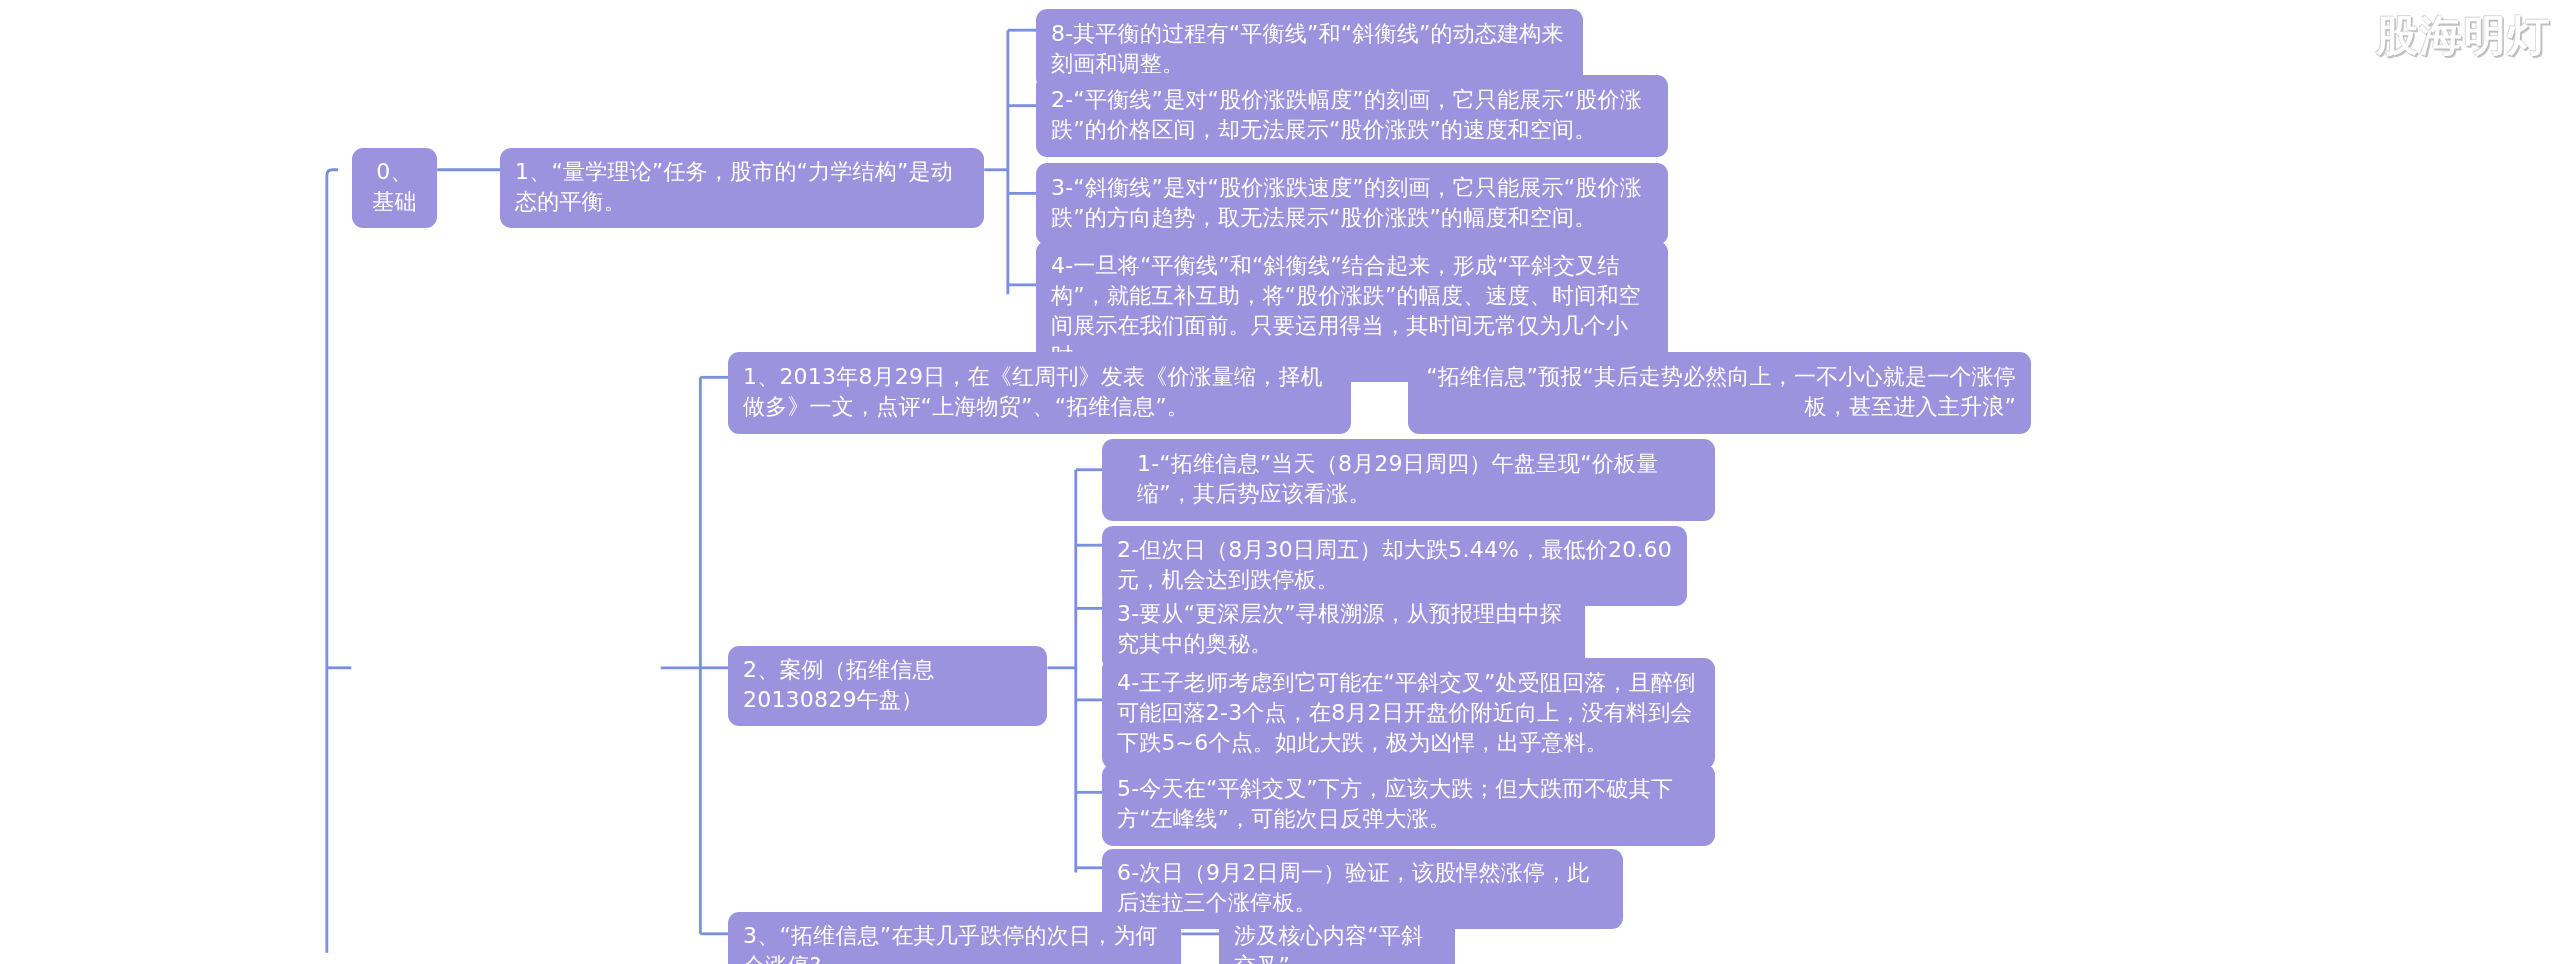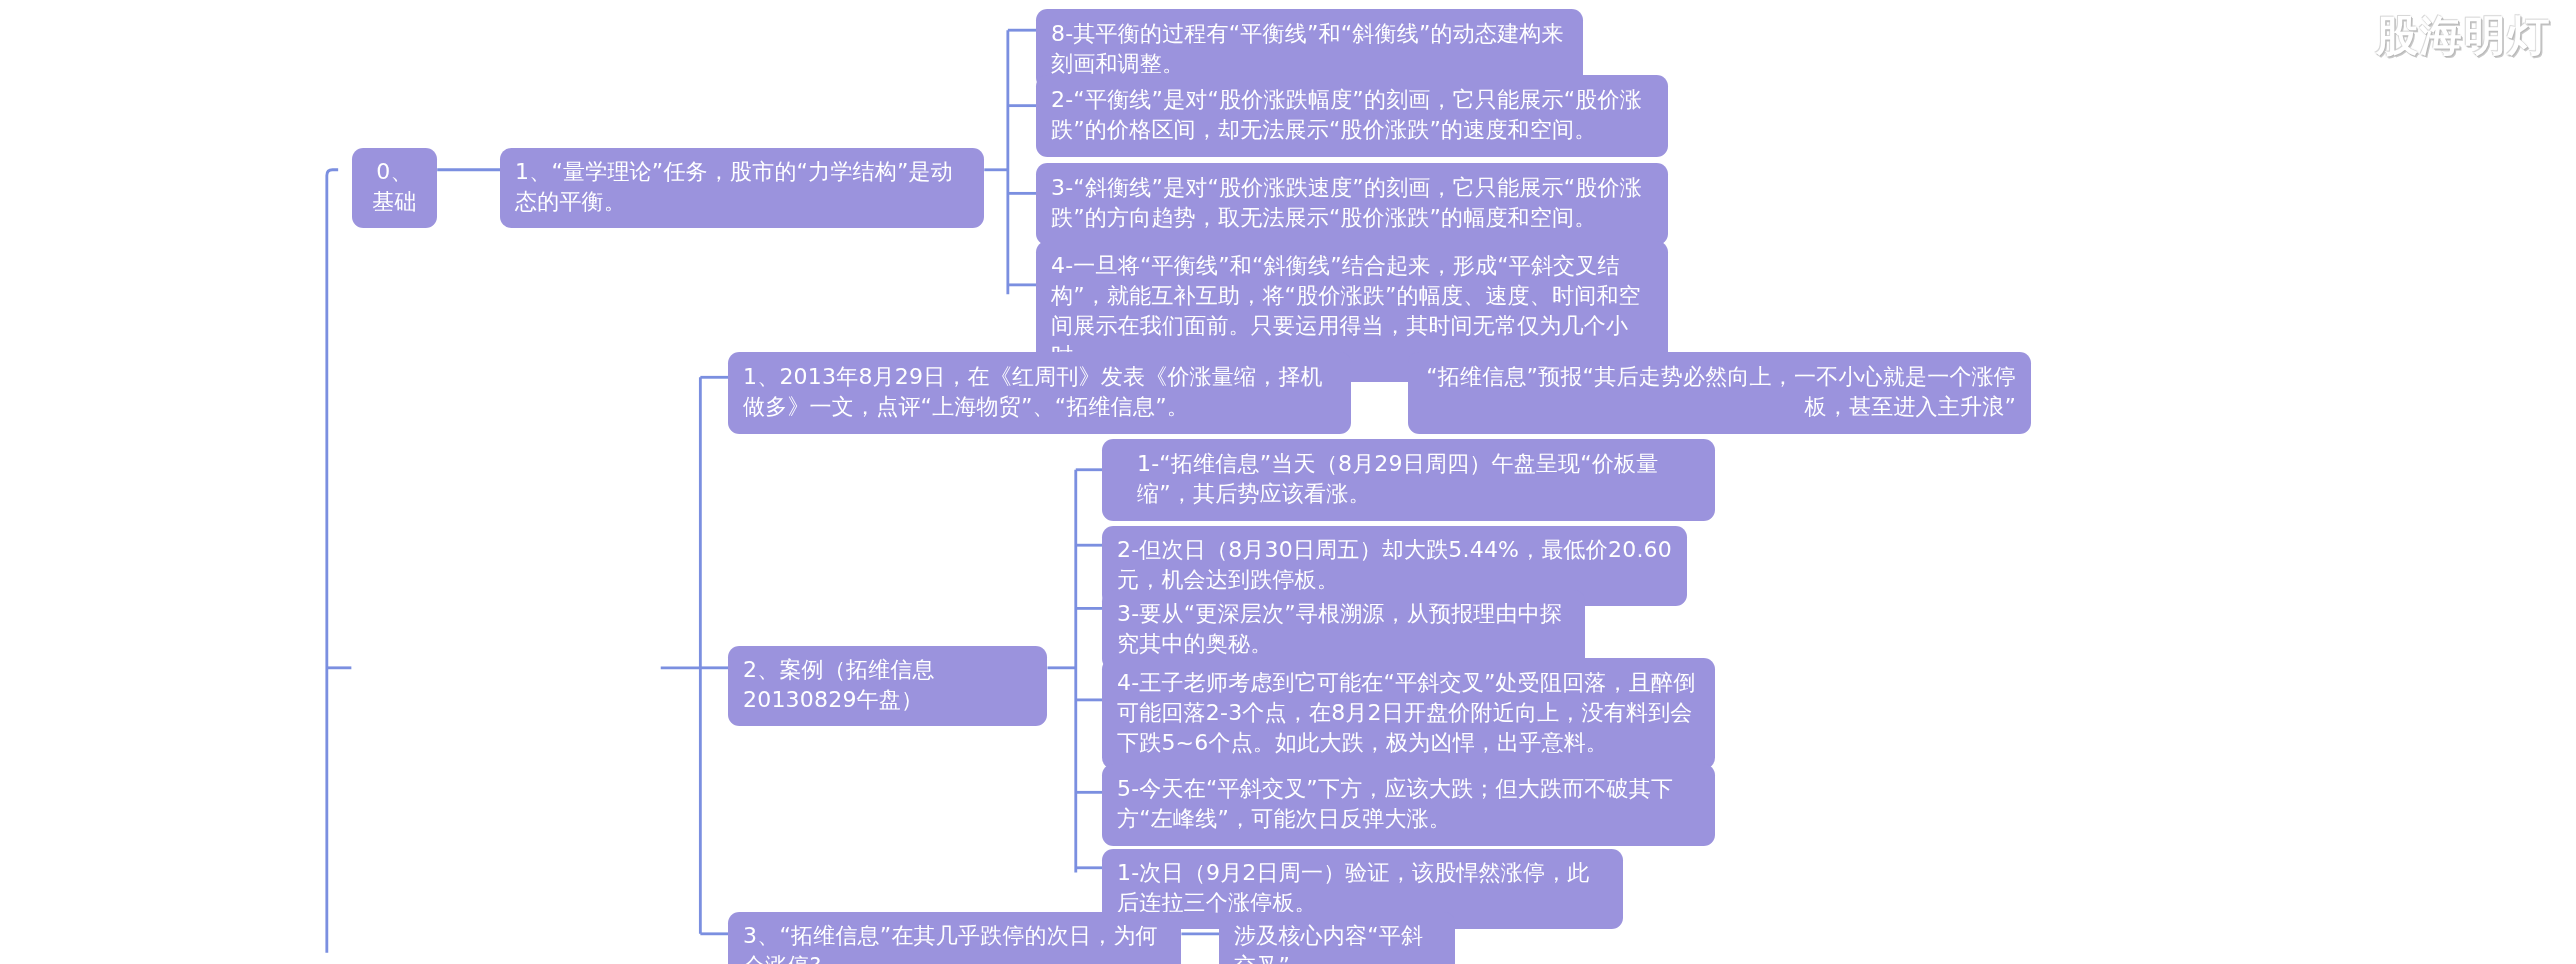--- a/index.html
+++ b/index.html
@@ -136,7 +136,7 @@
 
   <div class="node two-line" style="left:1102px; top:764px; width:613px;">5-今天在“平斜交叉”下方，应该大跌；但大跌而不破其下方“左峰线”，可能次日反弹大涨。</div>
 
-  <div class="node" style="left:1102px; top:849px; width:521px;">1-次日（9月2日周一）验证，该股悍然涨停，此后连拉三个涨停板。</div>
+  <div class="node" style="left:1102px; top:849px; width:521px;">6-次日（9月2日周一）验证，该股悍然涨停，此后连拉三个涨停板。</div>
 
   <div class="node" style="left:728px; top:912px; width:453px;">3、“拓维信息”在其几乎跌停的次日，为何会涨停?</div>
 

